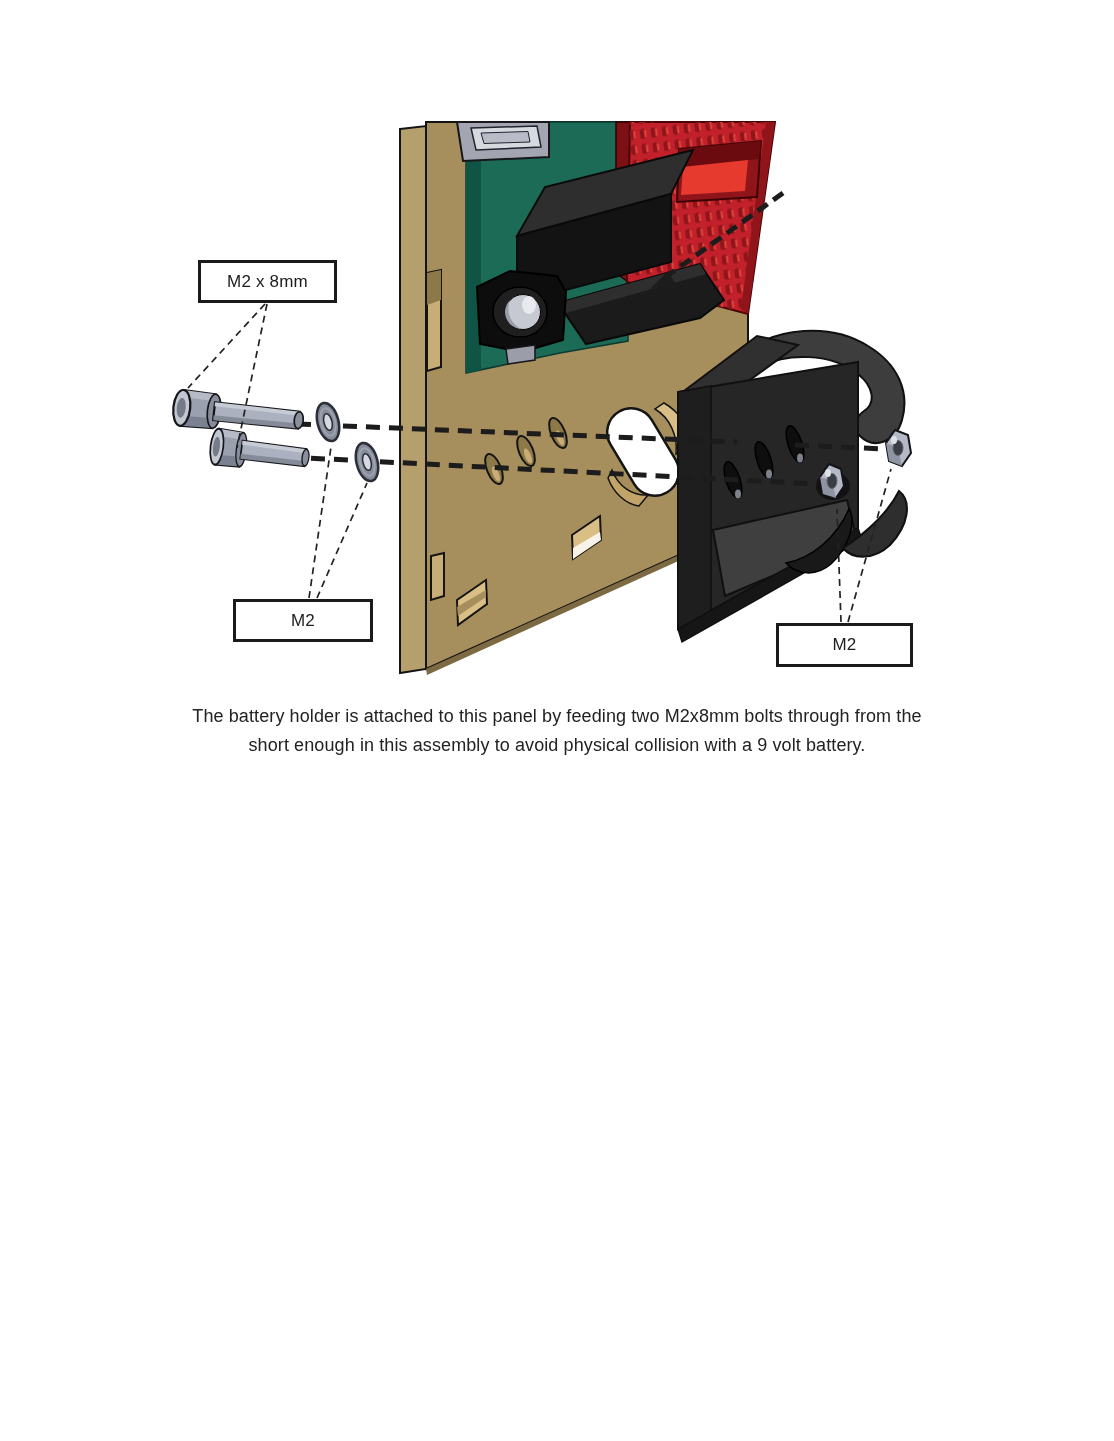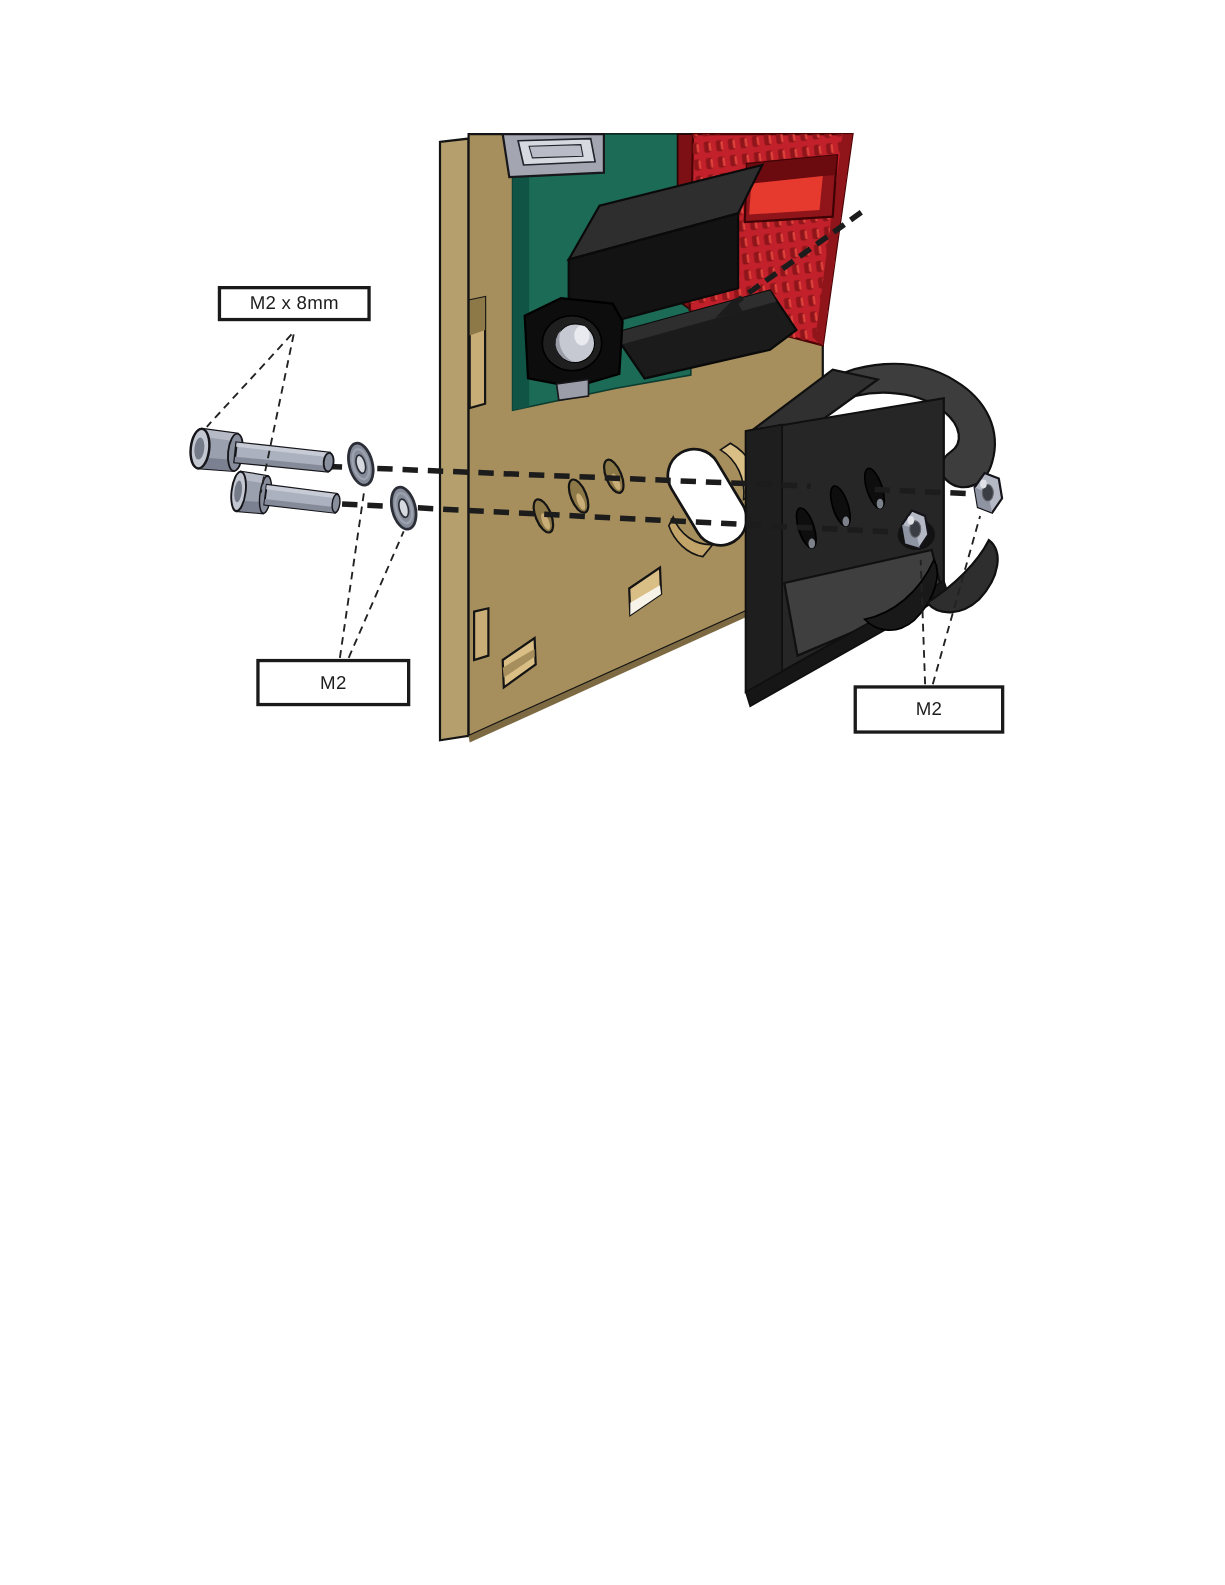--- a/index.html
+++ b/index.html
@@ -21,7 +21,7 @@
     box-sizing:border-box;
     letter-spacing:.2px;
   }
-  .callout.c1{left:198px;top:260px;width:139px;height:32px;}
+  .callout.c1{left:198px;top:260px;width:139px;height:43px;}
   .callout.c2{left:233px;top:599px;width:140px;height:43px;}
   .callout.c3{left:776px;top:623px;width:137px;height:44px;}
   .caption{

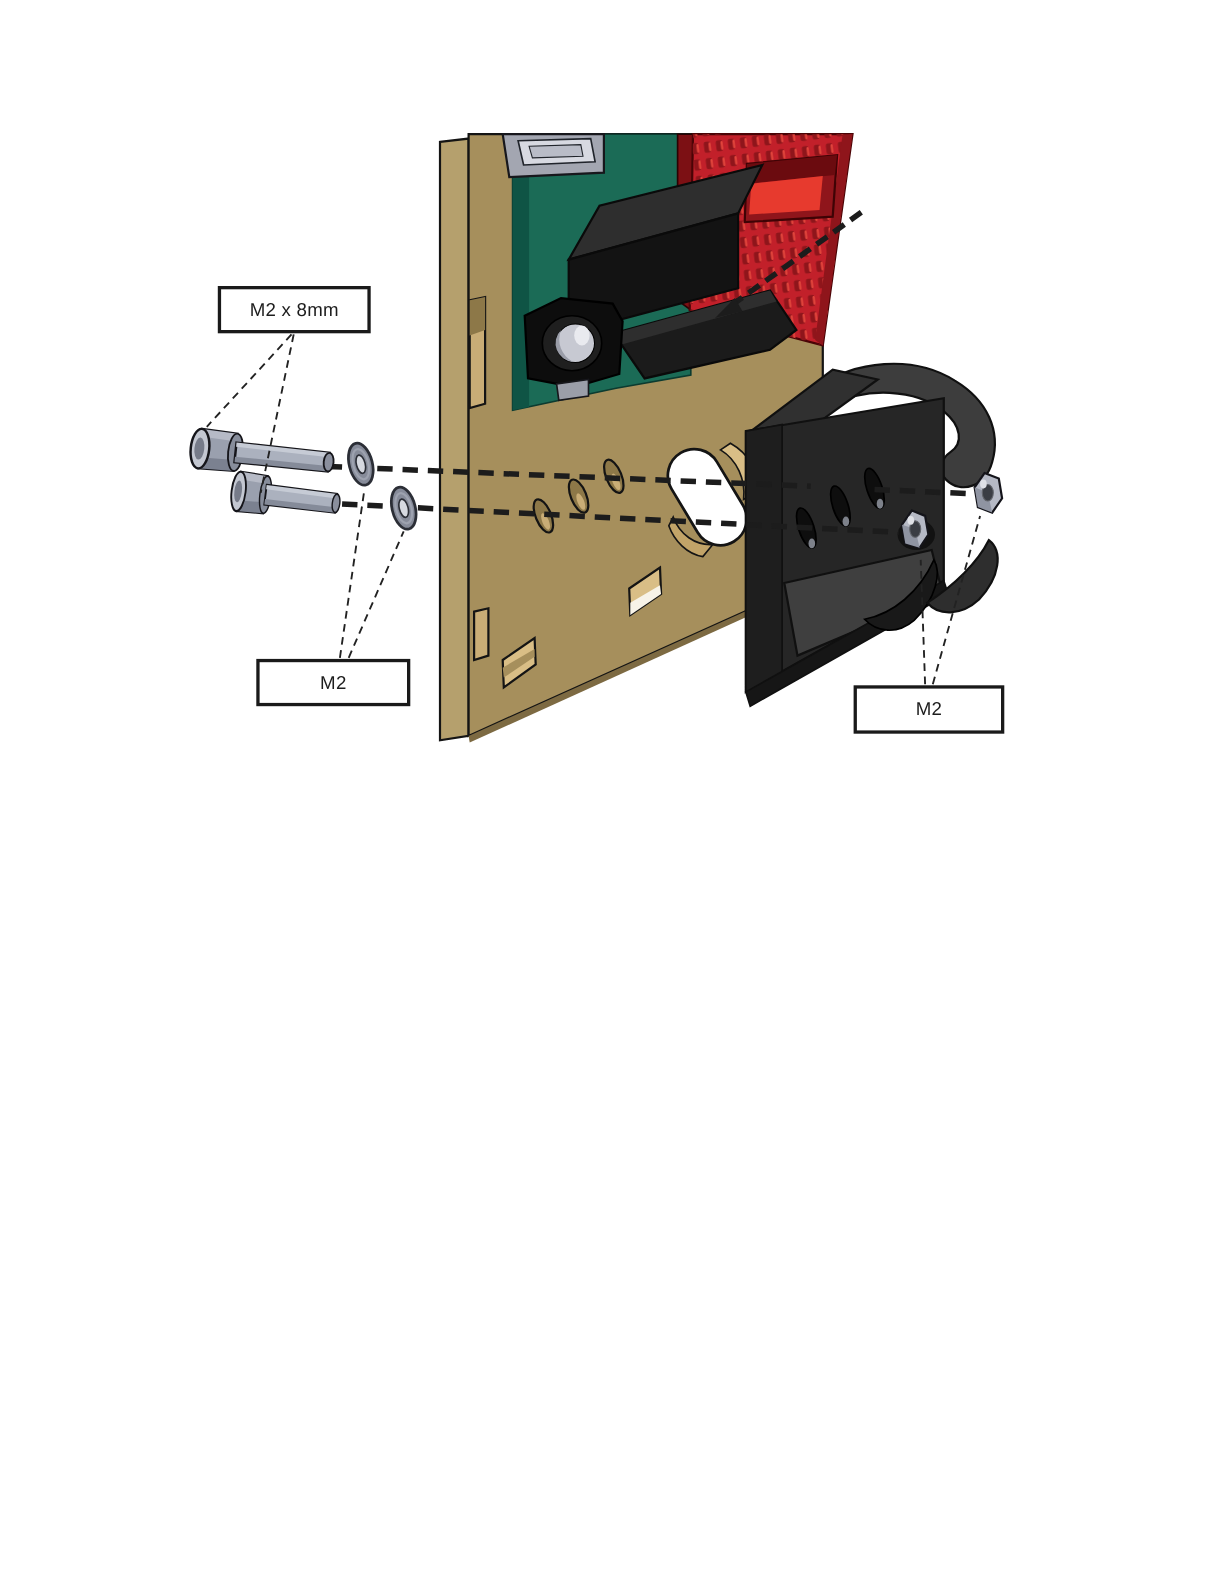--- a/index.html
+++ b/index.html
@@ -236,6 +236,7 @@
   </div>
 
   <div class="caption">
+    <div class="cap-line">The battery holder is attached to this panel by feeding two M2x8mm bolts through from the</div>
   </div>
 
 </div>

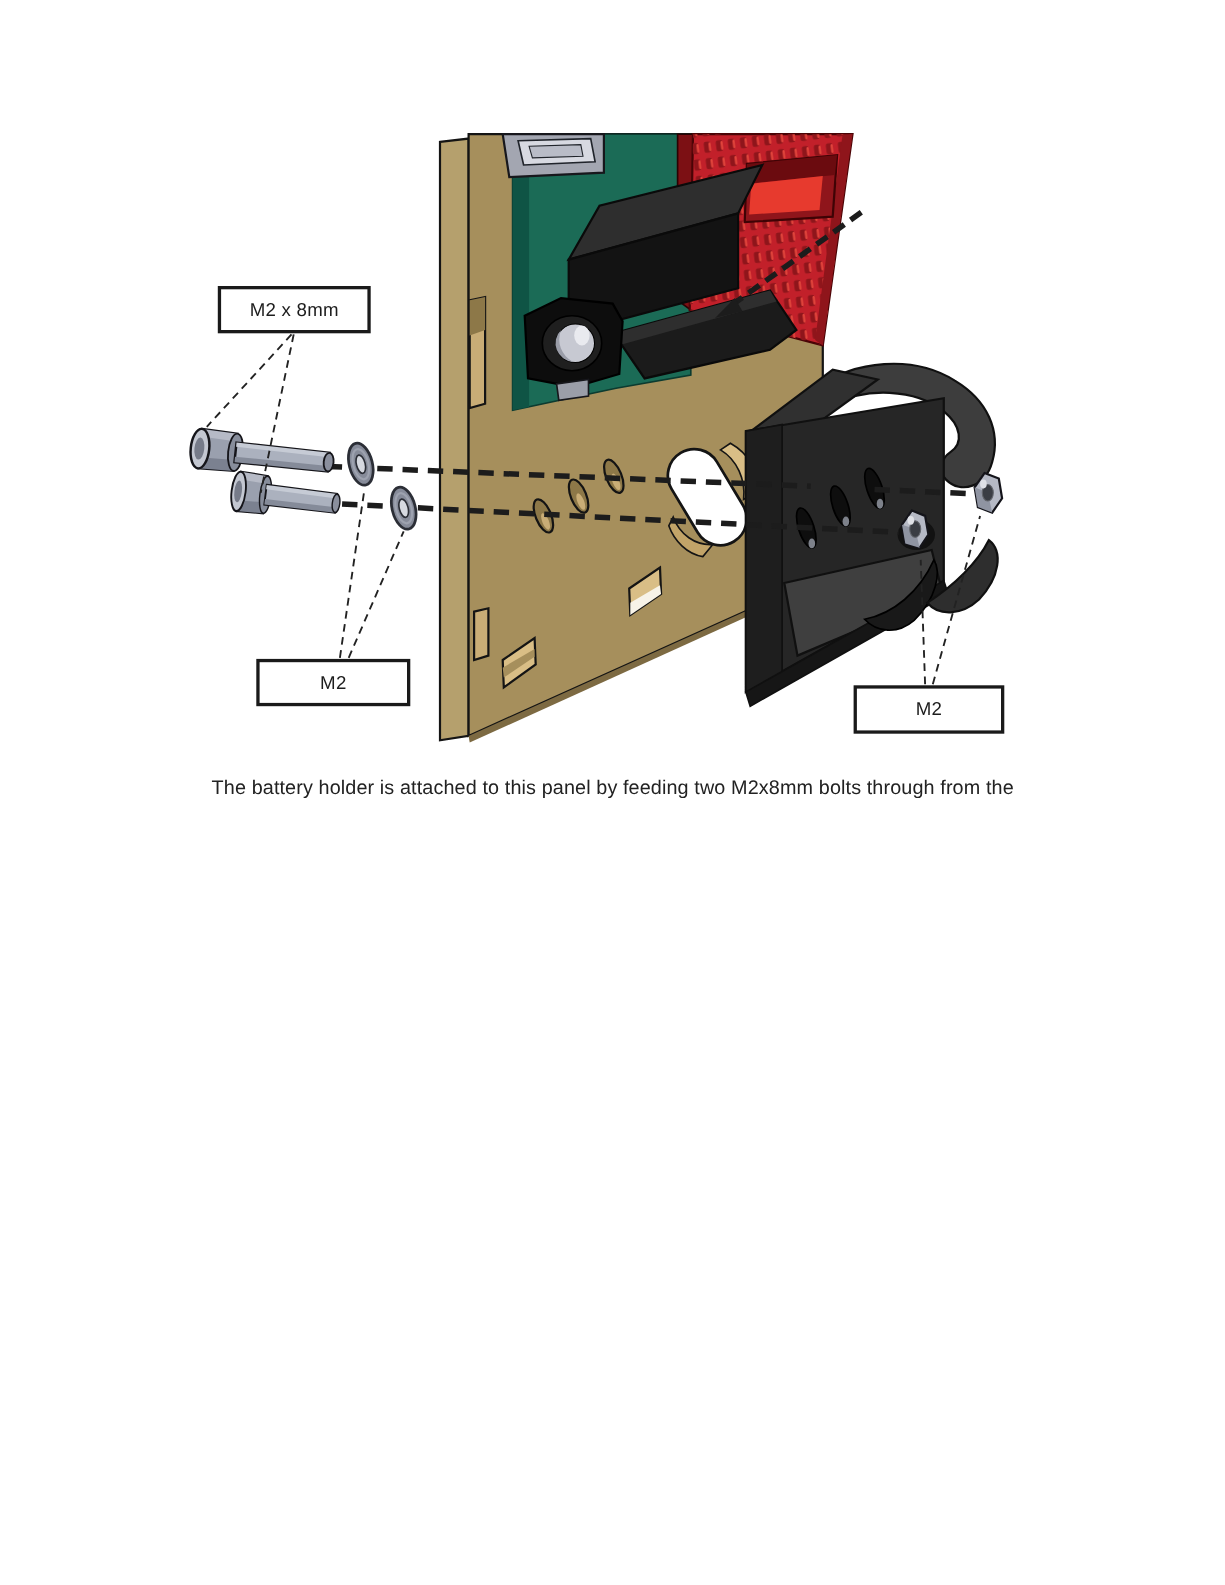--- a/index.html
+++ b/index.html
@@ -237,6 +237,7 @@
 
   <div class="caption">
     <div class="cap-line">The battery holder is attached to this panel by feeding two M2x8mm bolts through from the</div>
+    <div class="cap-line">short enough in this assembly to avoid physical collision with a 9 volt battery.</div>
   </div>
 
 </div>

